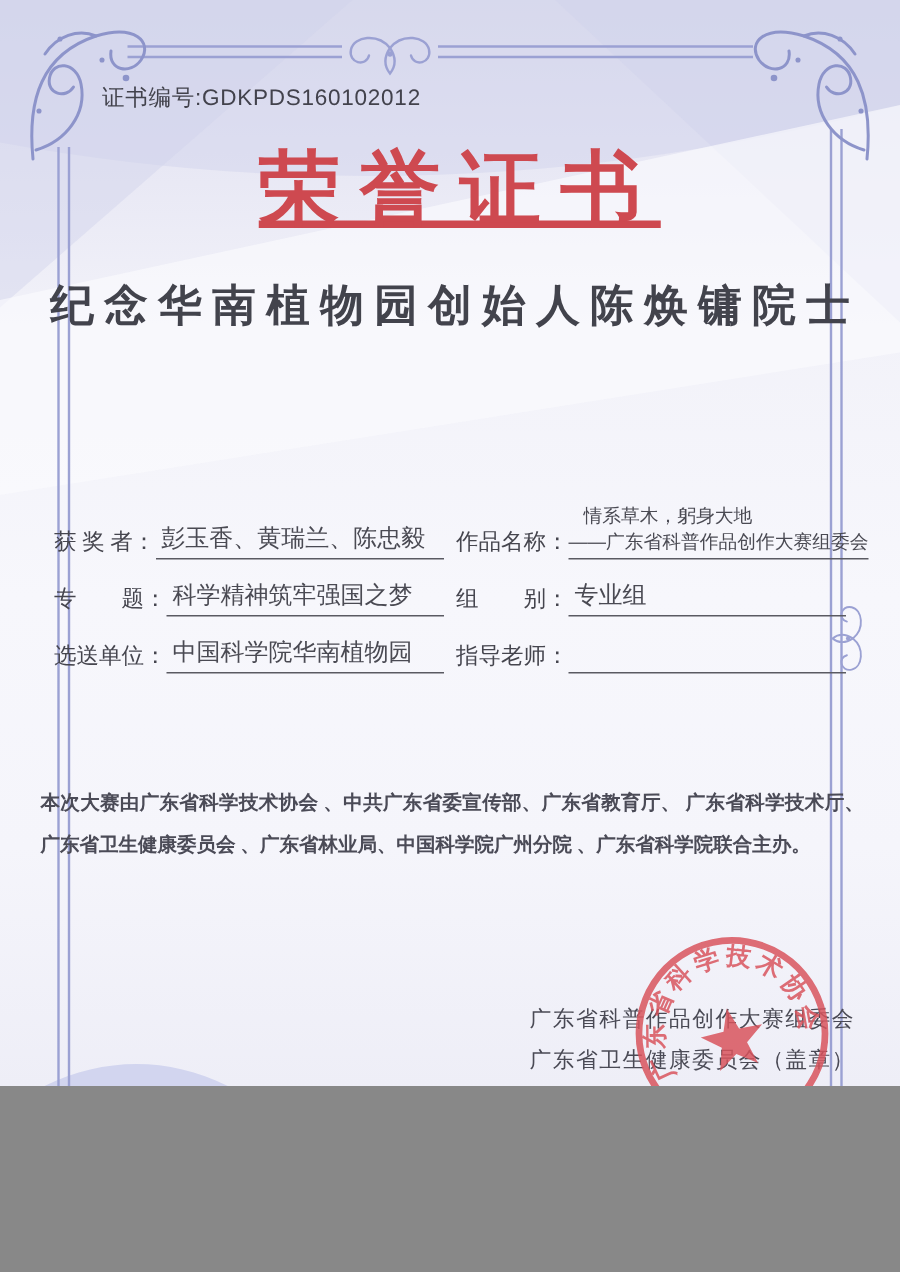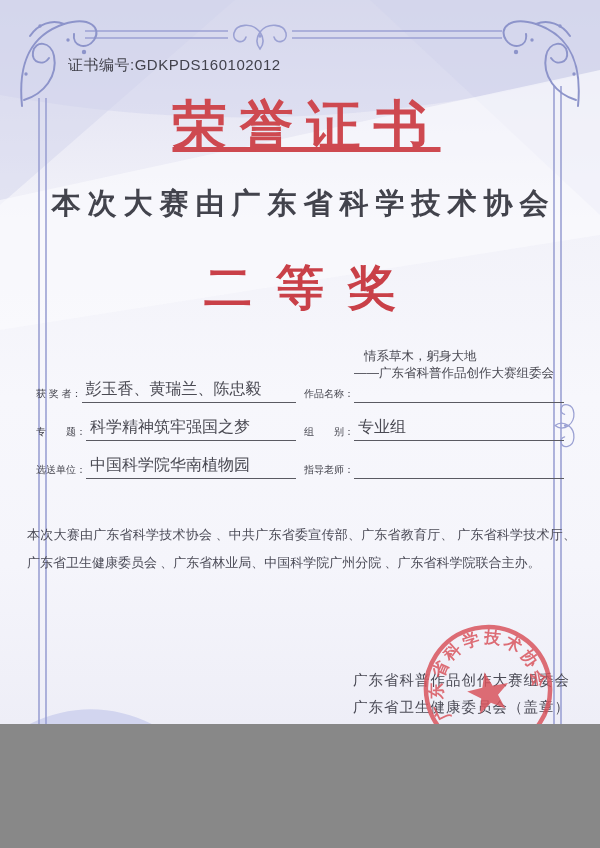--- a/index.html
+++ b/index.html
@@ -97,7 +97,7 @@
   <div class="abs cert-number">证书编号:GDKPDS160102012</div>
 
   <div class="abs title">荣誉证书</div>
-  <div class="abs subtitle">本次大赛由广东省科学技术协会</div>
+  <div class="abs subtitle">纪念华南植物园创始人陈焕镛院士</div>
   <div class="abs award">二等奖</div>
 
   <div class="abs fields">

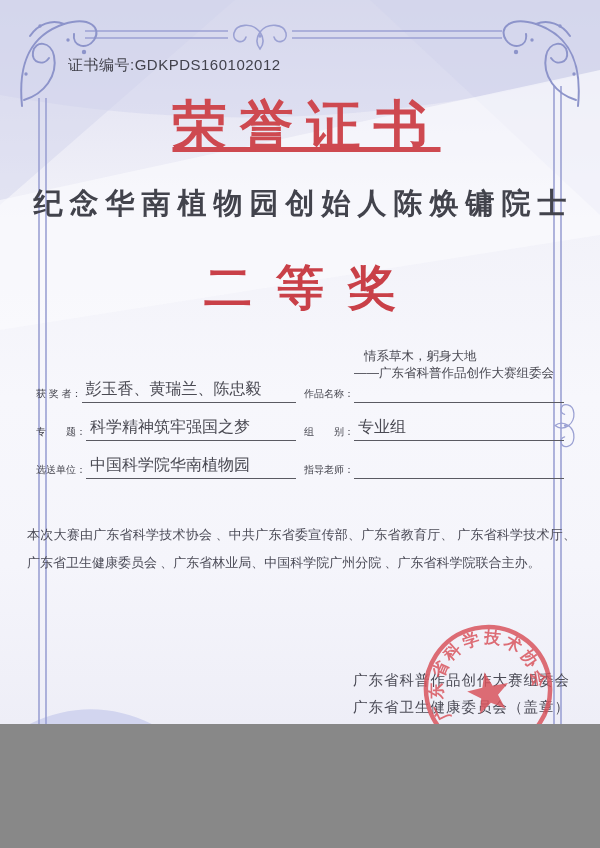--- a/index.html
+++ b/index.html
@@ -98,7 +98,6 @@
 
   <div class="abs title">荣誉证书</div>
   <div class="abs subtitle">纪念华南植物园创始人陈焕镛院士</div>
-  <div class="abs award">二等奖</div>
 
   <div class="abs fields">
     <div class="frow">

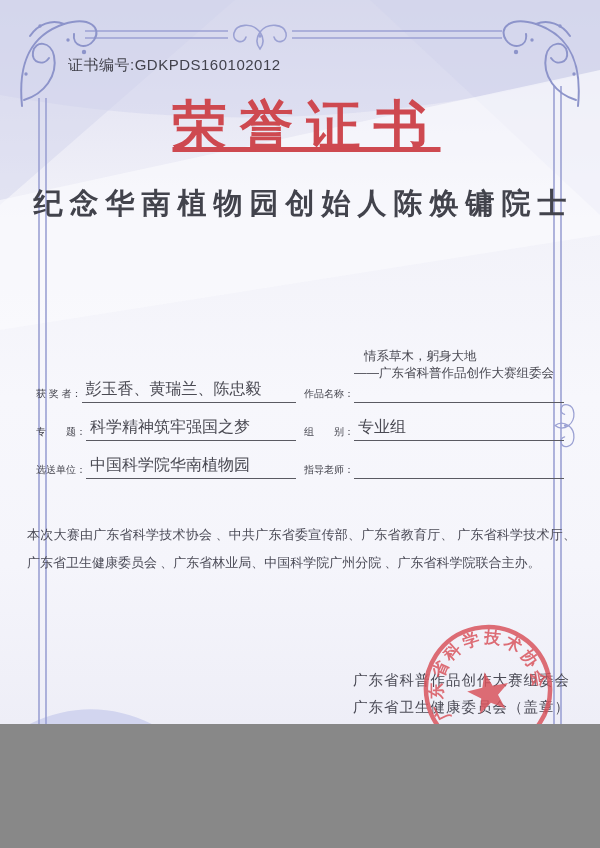--- a/index.html
+++ b/index.html
@@ -24,7 +24,7 @@
   .fvalue{flex:1 1 auto;border-bottom:1px solid #5a5a62;font-size:16px;color:#4a4a53;
     padding:0 2px 2px 4px;white-space:nowrap;min-height:18px;}
   .frow + .frow{margin-top:14px;}
-  .work-wrap{flex:1 1 auto;border-bottom:1px solid #5a5a62;padding-bottom:20px;margin-top:12px;}
+  .work-wrap{flex:1 1 auto;border-bottom:1px solid #5a5a62;padding-bottom:2px;}
   .work-l1{font-size:12.5px;color:#4a4a53;padding-left:10px;white-space:nowrap;}
   .work-l2{font-size:12.5px;color:#4a4a53;white-space:nowrap;}
   .organizers{left:27px;top:521px;width:549px;font-family:"Liberation Serif",serif;

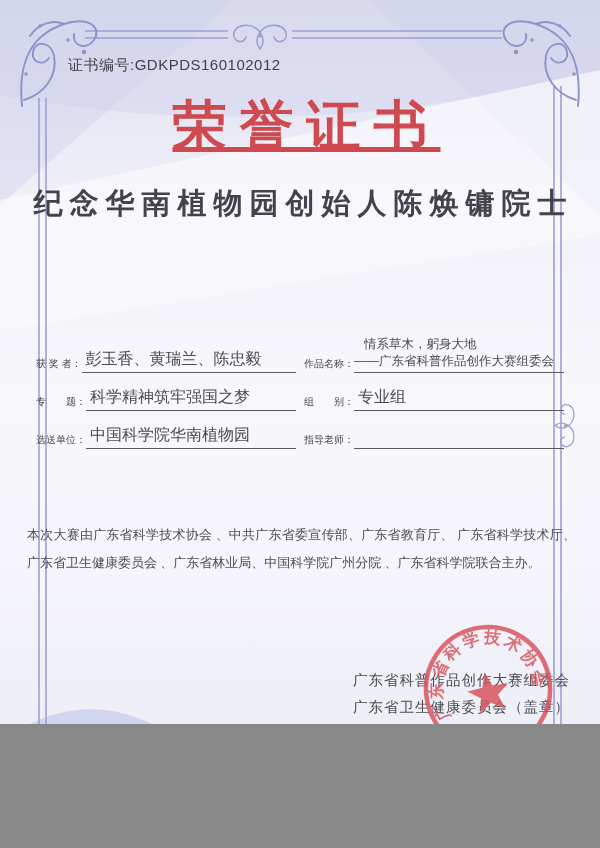--- a/index.html
+++ b/index.html
@@ -20,7 +20,7 @@
   .fields{left:36px;top:336px;width:528px;}
   .frow{display:flex;justify-content:space-between;}
   .fcol{display:flex;align-items:flex-end;width:260px;}
-  .flabel{font-size:10px;color:#45454e;white-space:nowrap;flex:0 0 auto;padding-bottom:2px;}
+  .flabel{font-size:15px;color:#45454e;white-space:nowrap;flex:0 0 auto;padding-bottom:2px;font-family:Liberation Serif, serif;}
   .fvalue{flex:1 1 auto;border-bottom:1px solid #5a5a62;font-size:16px;color:#4a4a53;
     padding:0 2px 2px 4px;white-space:nowrap;min-height:18px;}
   .frow + .frow{margin-top:14px;}

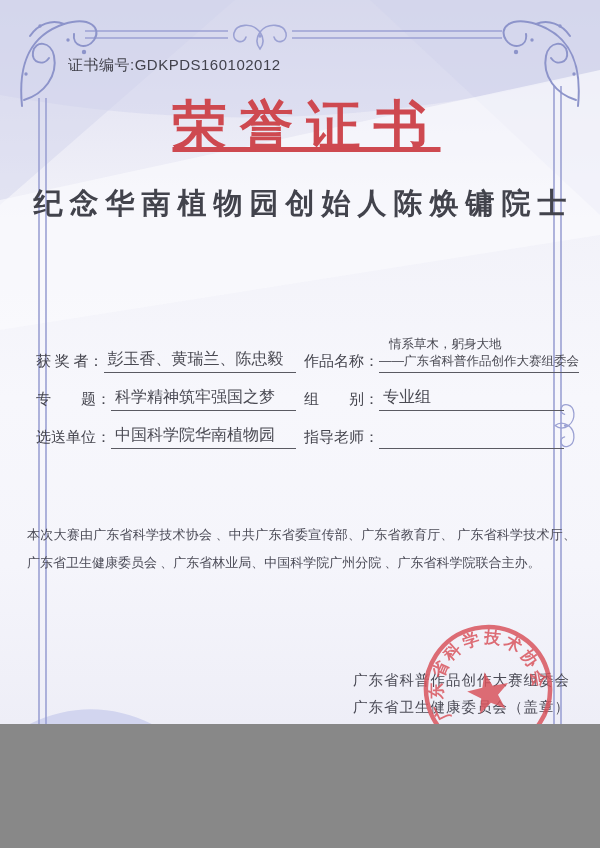--- a/index.html
+++ b/index.html
@@ -28,7 +28,7 @@
   .work-l1{font-size:12.5px;color:#4a4a53;padding-left:10px;white-space:nowrap;}
   .work-l2{font-size:12.5px;color:#4a4a53;white-space:nowrap;}
   .organizers{left:27px;top:521px;width:549px;font-family:"Liberation Serif",serif;
-    font-size:13px;line-height:2.15;color:#4b4b57;text-align:justify;}
+    font-size:13px;line-height:2.15;color:#4b4b57;text-align:justify;font-weight:bold;}
   .signature{right:30px;top:667px;text-align:right;font-size:14.5px;line-height:1.85;
     letter-spacing:1px;color:#4a4a55;}
   .seal{left:417px;top:618px;width:142px;height:142px;opacity:.84;}

